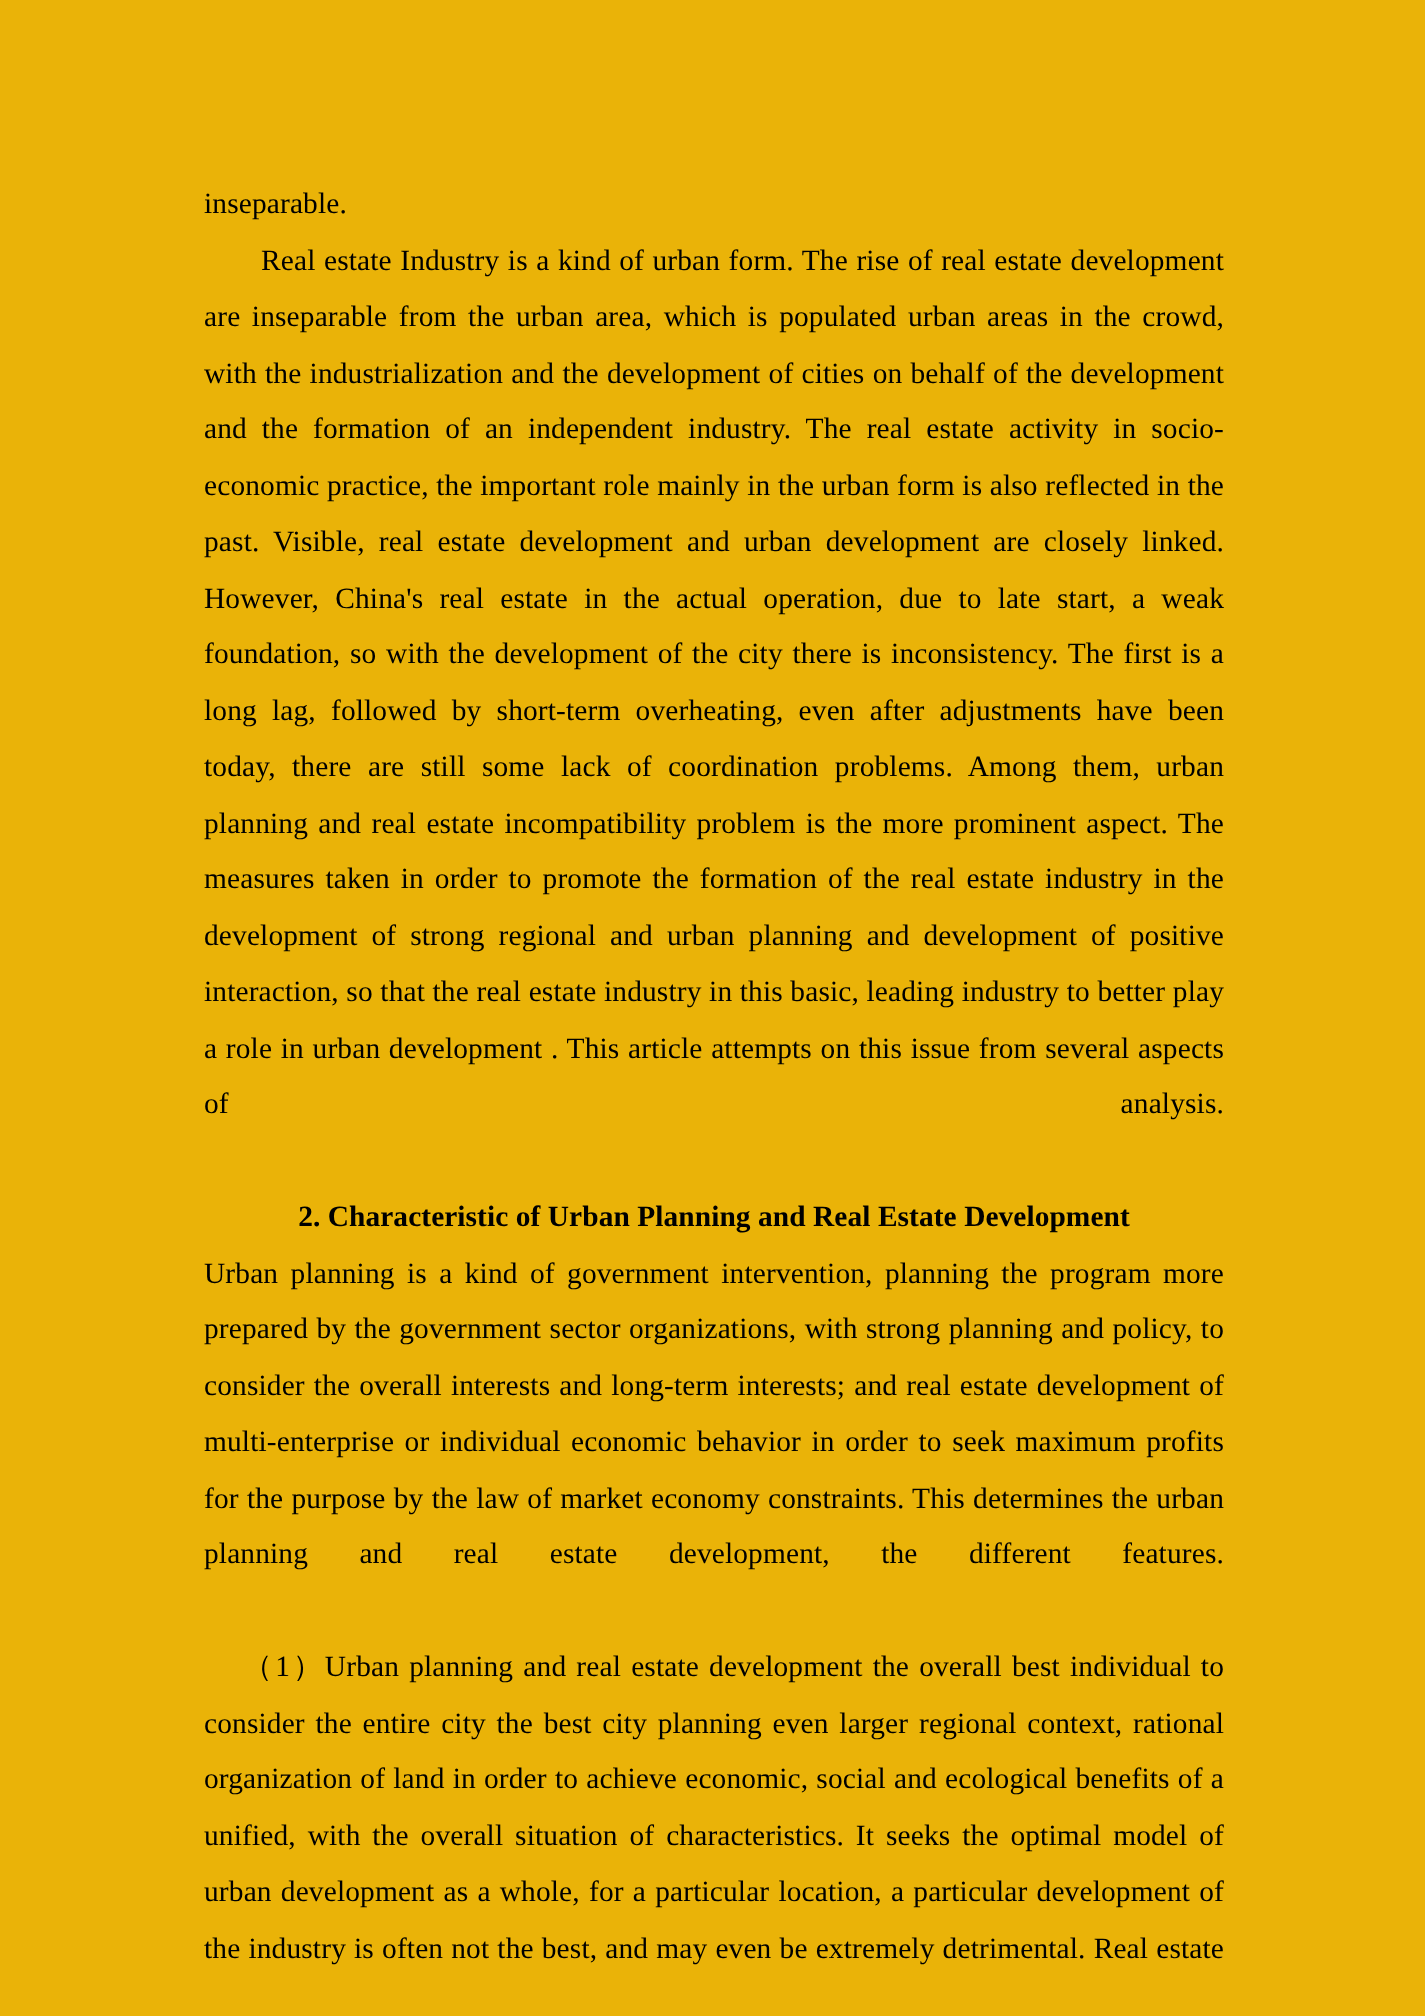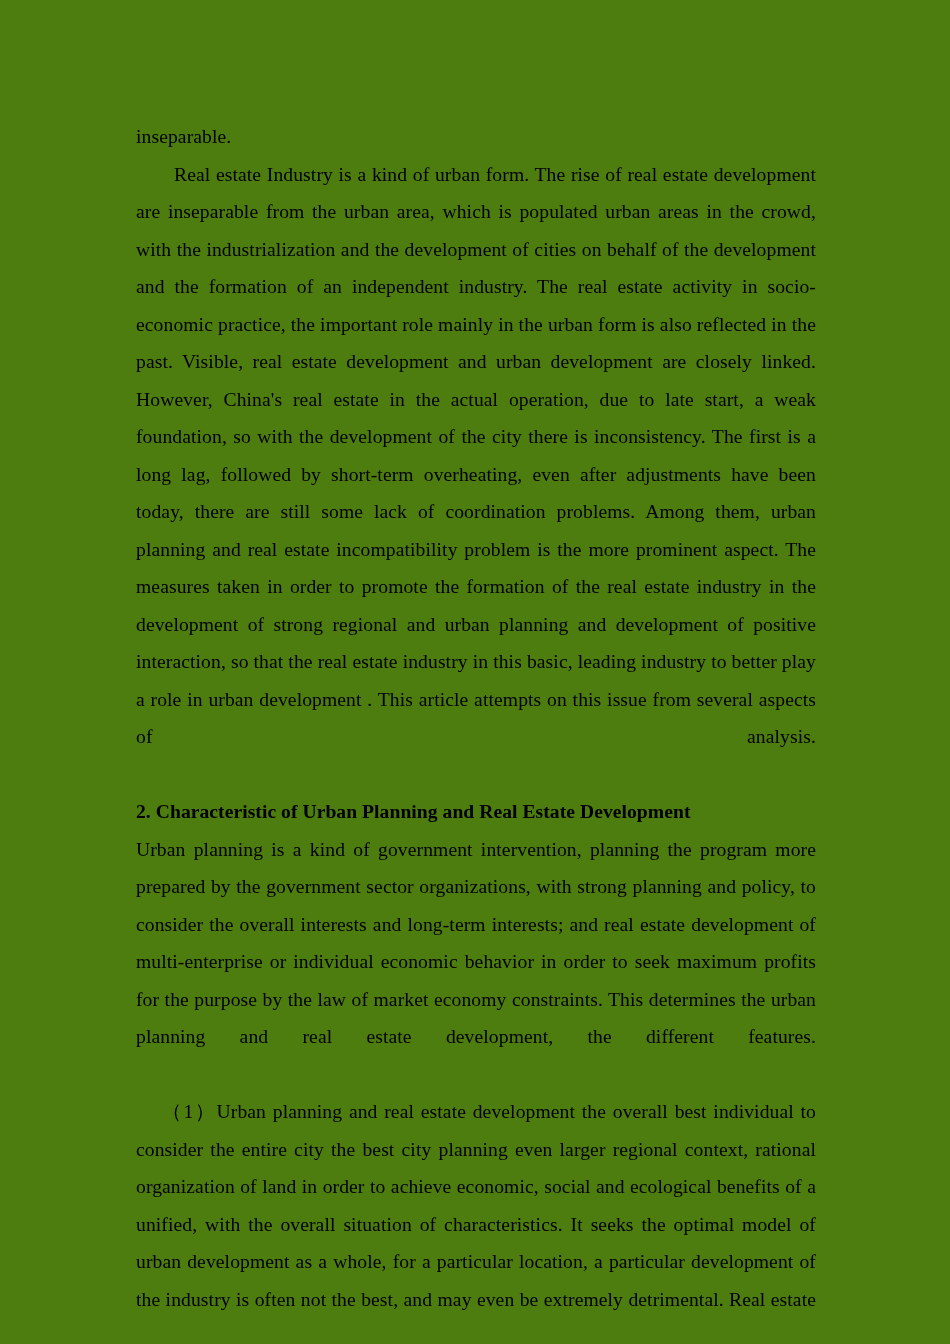--- a/index.html
+++ b/index.html
@@ -19,7 +19,7 @@
     position: relative;
     width: 950px;
     height: 1344px;
-    background: #4d7c0f;
+    background: #eab308;
     box-sizing: border-box;
   }
   .content {

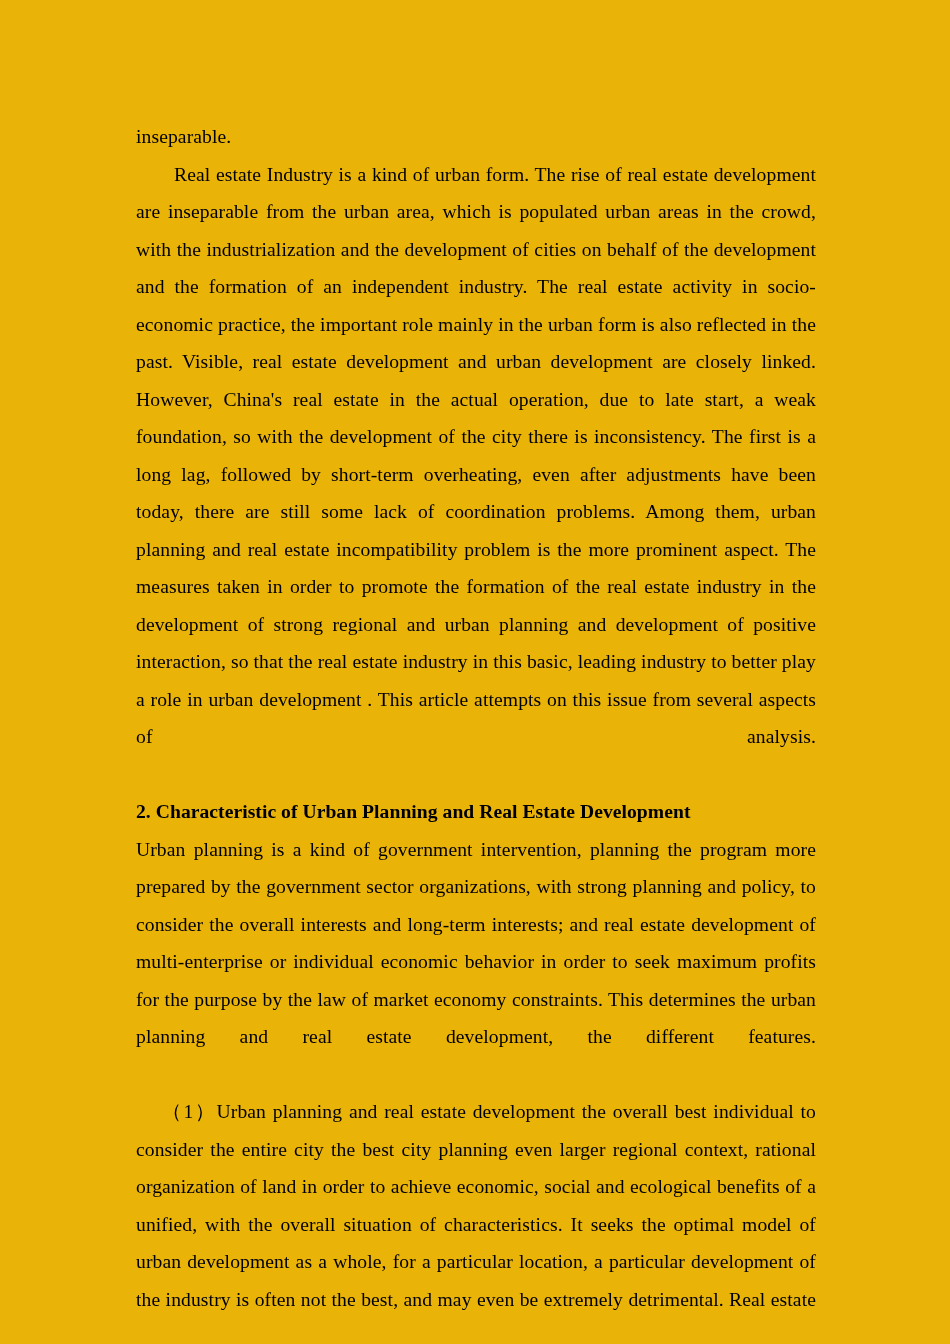--- a/index.html
+++ b/index.html
@@ -50,7 +50,7 @@
     font-size: 19.6px;
     line-height: 37.5px;
     font-weight: bold;
-    text-align: left;
+    text-align: center;
     letter-spacing: 0.05px;
   }
   

